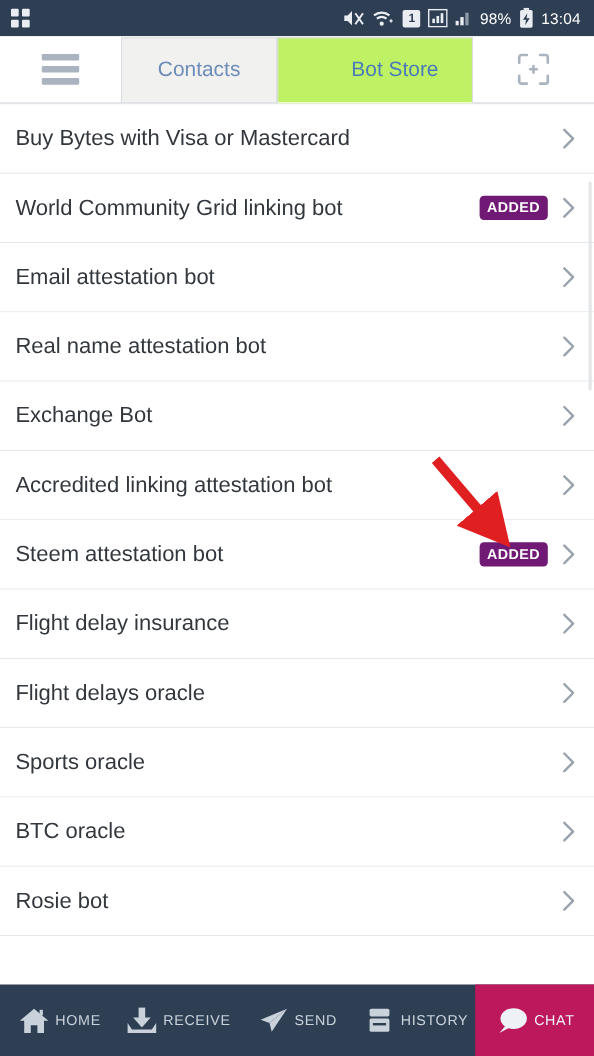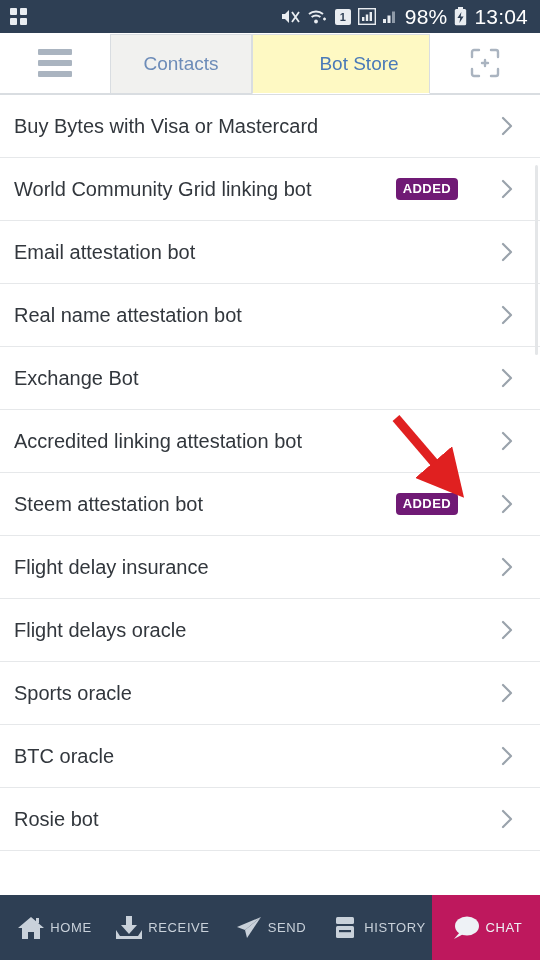--- a/index.html
+++ b/index.html
@@ -24,7 +24,7 @@
   .status-right { margin-left:auto; display:flex; align-items:center; gap:7px; }
   .sicon { display:flex; align-items:center; justify-content:center; }
   .sicon svg { display:block; }
-  .status-text { font-size:21px; letter-spacing:.2px; color:#fff; }
+  .status-text { font-size:14px; letter-spacing:.2px; color:#fff; }
   .sim-box {
     width:16px; height:16px; background:#e9edf1; color:#2e3f54;
     font-size:11px; font-weight:bold; border-radius:2px;

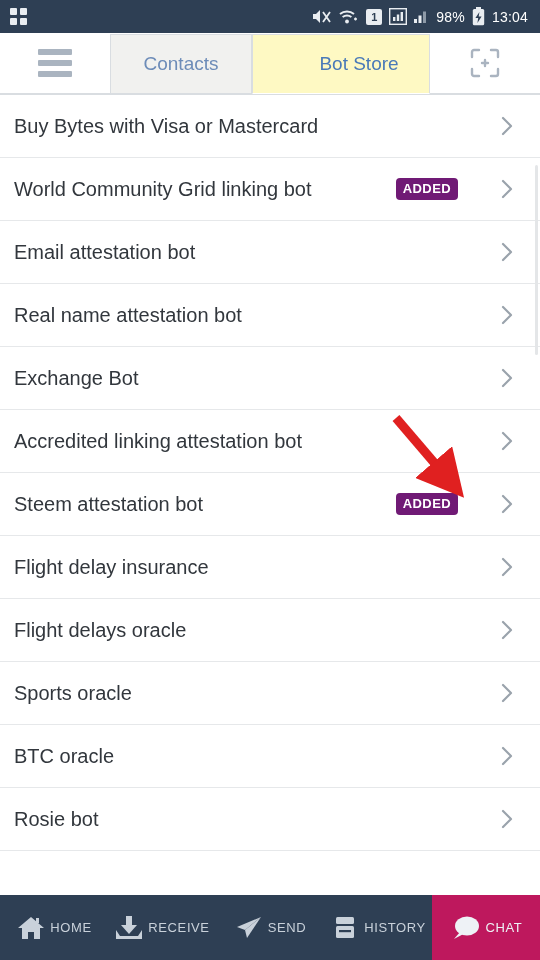--- a/index.html
+++ b/index.html
@@ -56,7 +56,7 @@
     margin-top:1px;
   }
   .tab.active {
-    background:#fef9c3;
+    background:#bef264;
     border-bottom:1px solid #ffffff;
     color:#4a7ab8;
     padding-left:36px;

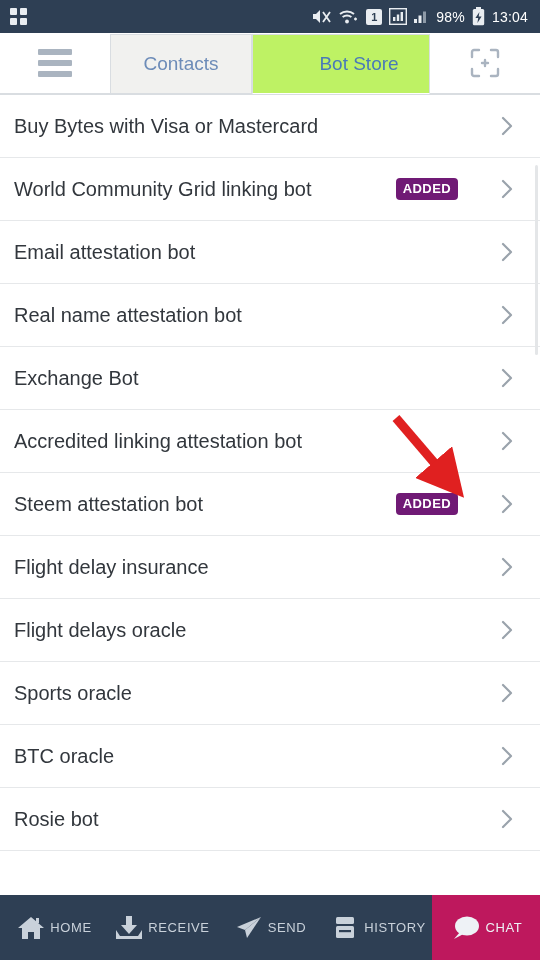--- a/index.html
+++ b/index.html
@@ -69,9 +69,9 @@
   }
   .row {
     height:63px; display:flex; align-items:center;
-    padding:0 24px 0 14px;
+    padding:0 14px 0 14px;
     border-bottom:1px solid #e6e8ea;
-    background:#fff; cursor:pointer;gap:30px;
+    background:#fff; cursor:pointer;
   }
   .row-label {
     font-size:20px; color:#32373d; flex:1;

